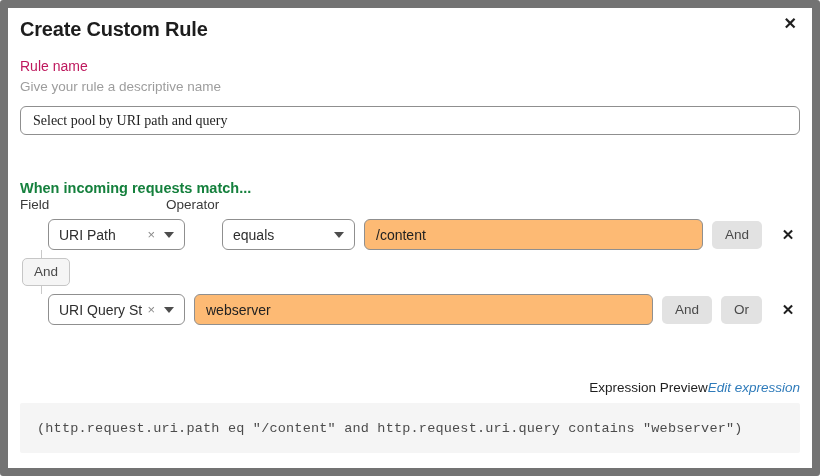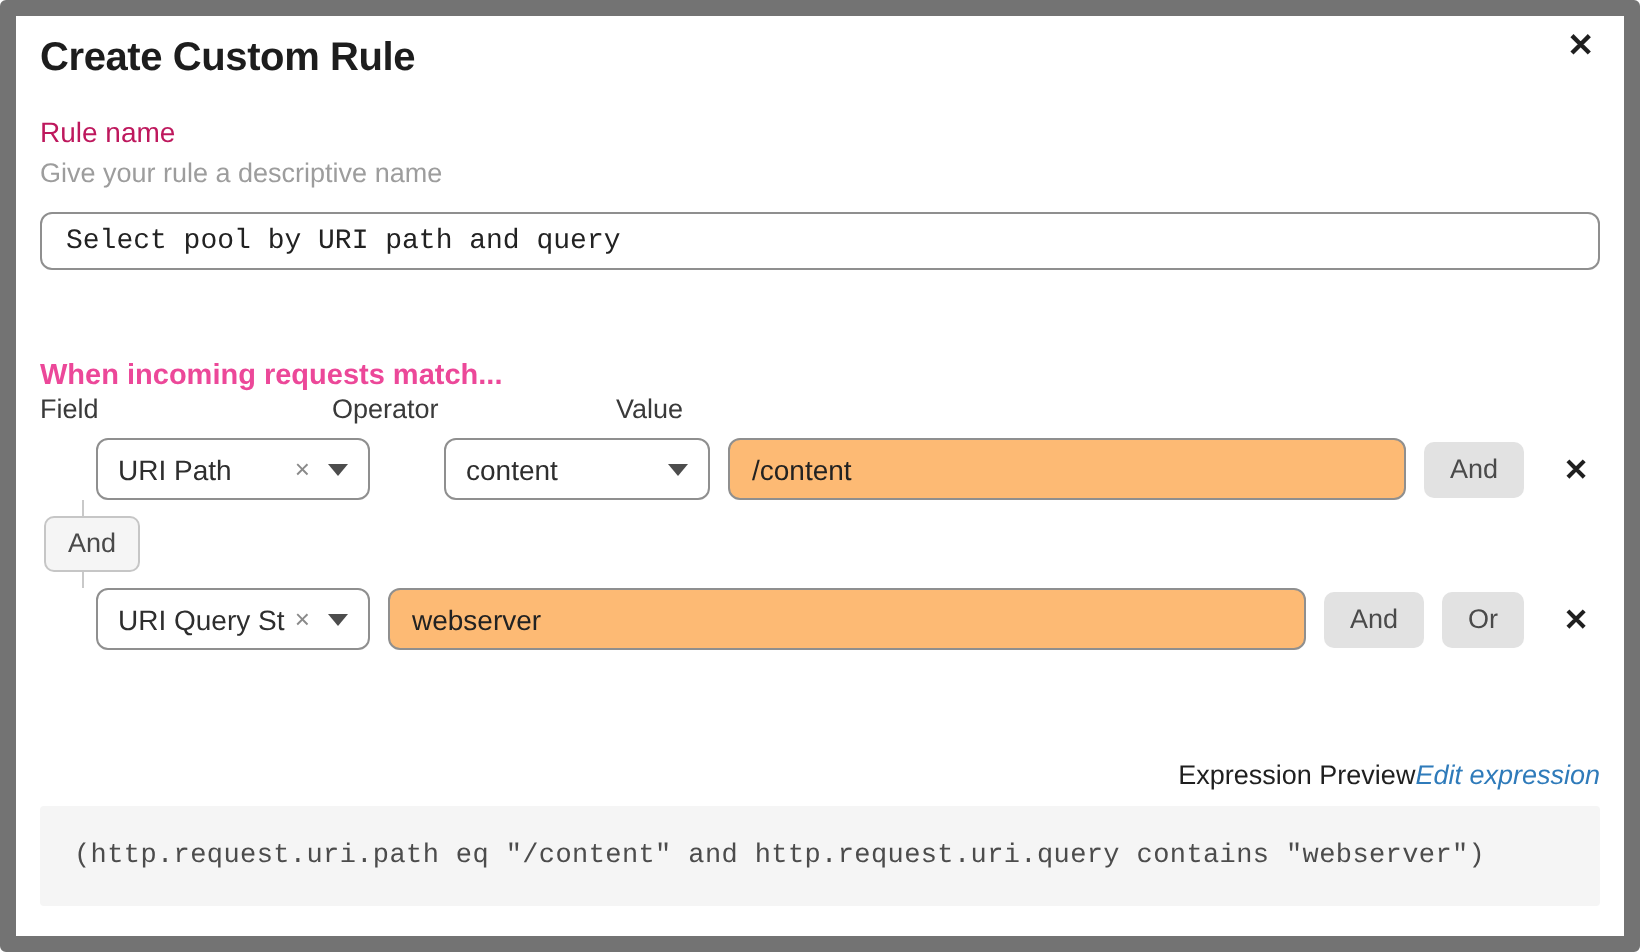--- a/index.html
+++ b/index.html
@@ -55,7 +55,7 @@
     border: 1px solid #8f8f8f;
     border-radius: 6px;
     padding: 0 12px;
-    font-family: Liberation Mono, monospace;
+    font-family: Liberation Serif, serif;
     font-size: 14px;
     color: #222;
     outline: none;

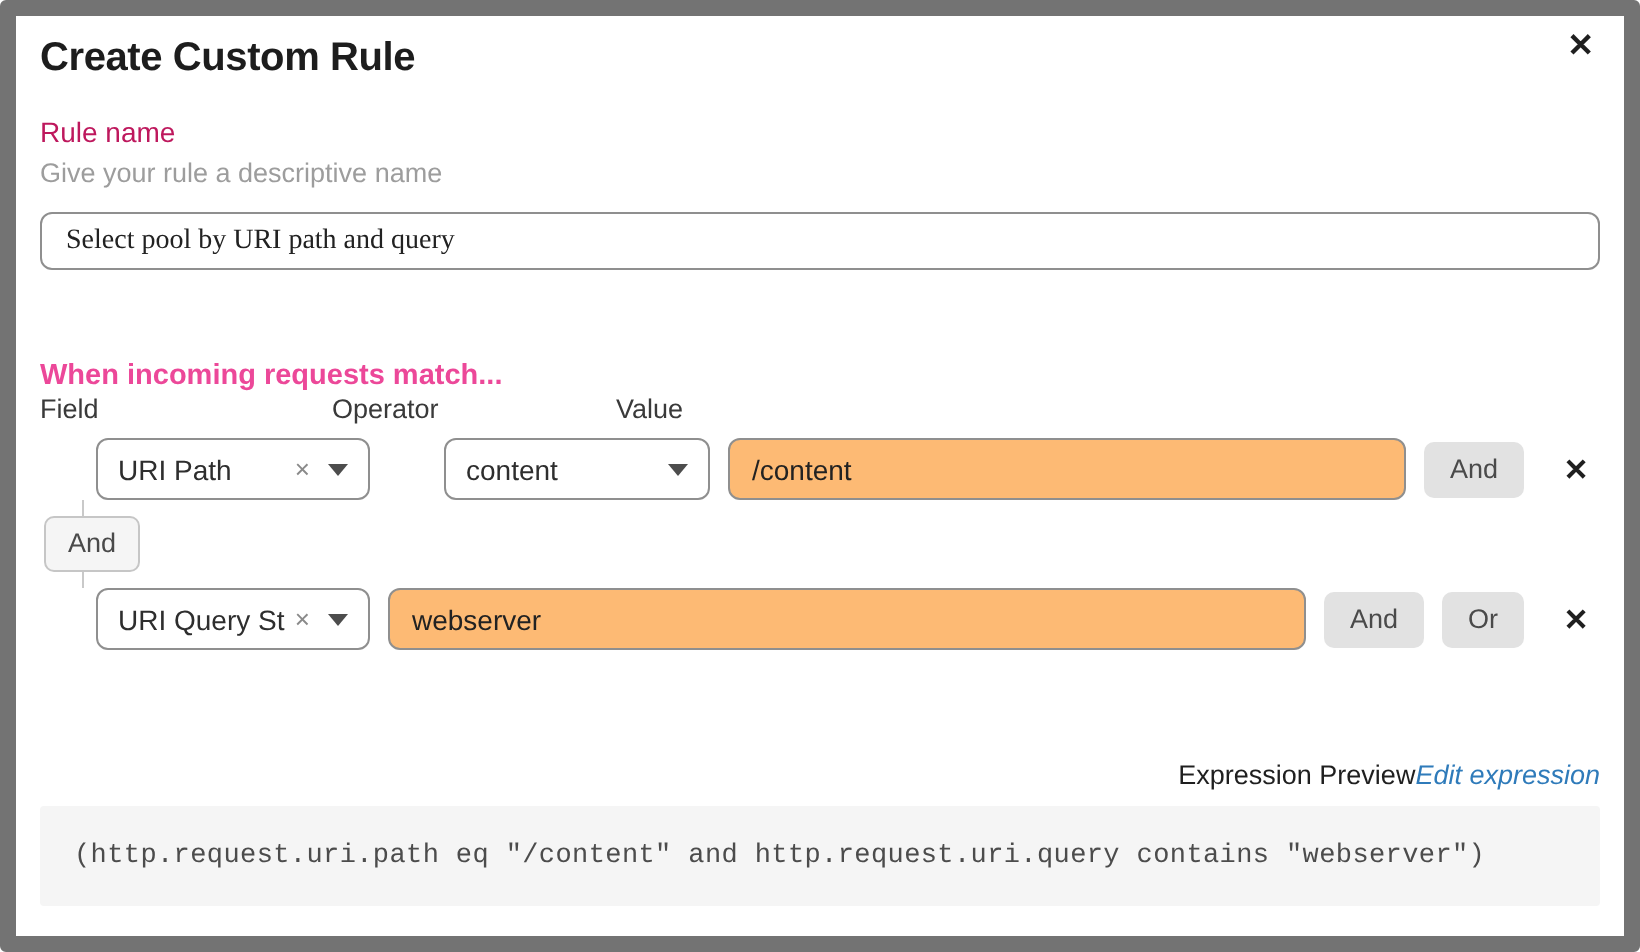--- a/index.html
+++ b/index.html
@@ -66,7 +66,7 @@
     font-size: 14.5px;
     line-height: 17px;
     font-weight: 700;
-    color: #ec4899;
+    color: #15803d;
   }
   .col-labels {
     display: flex;

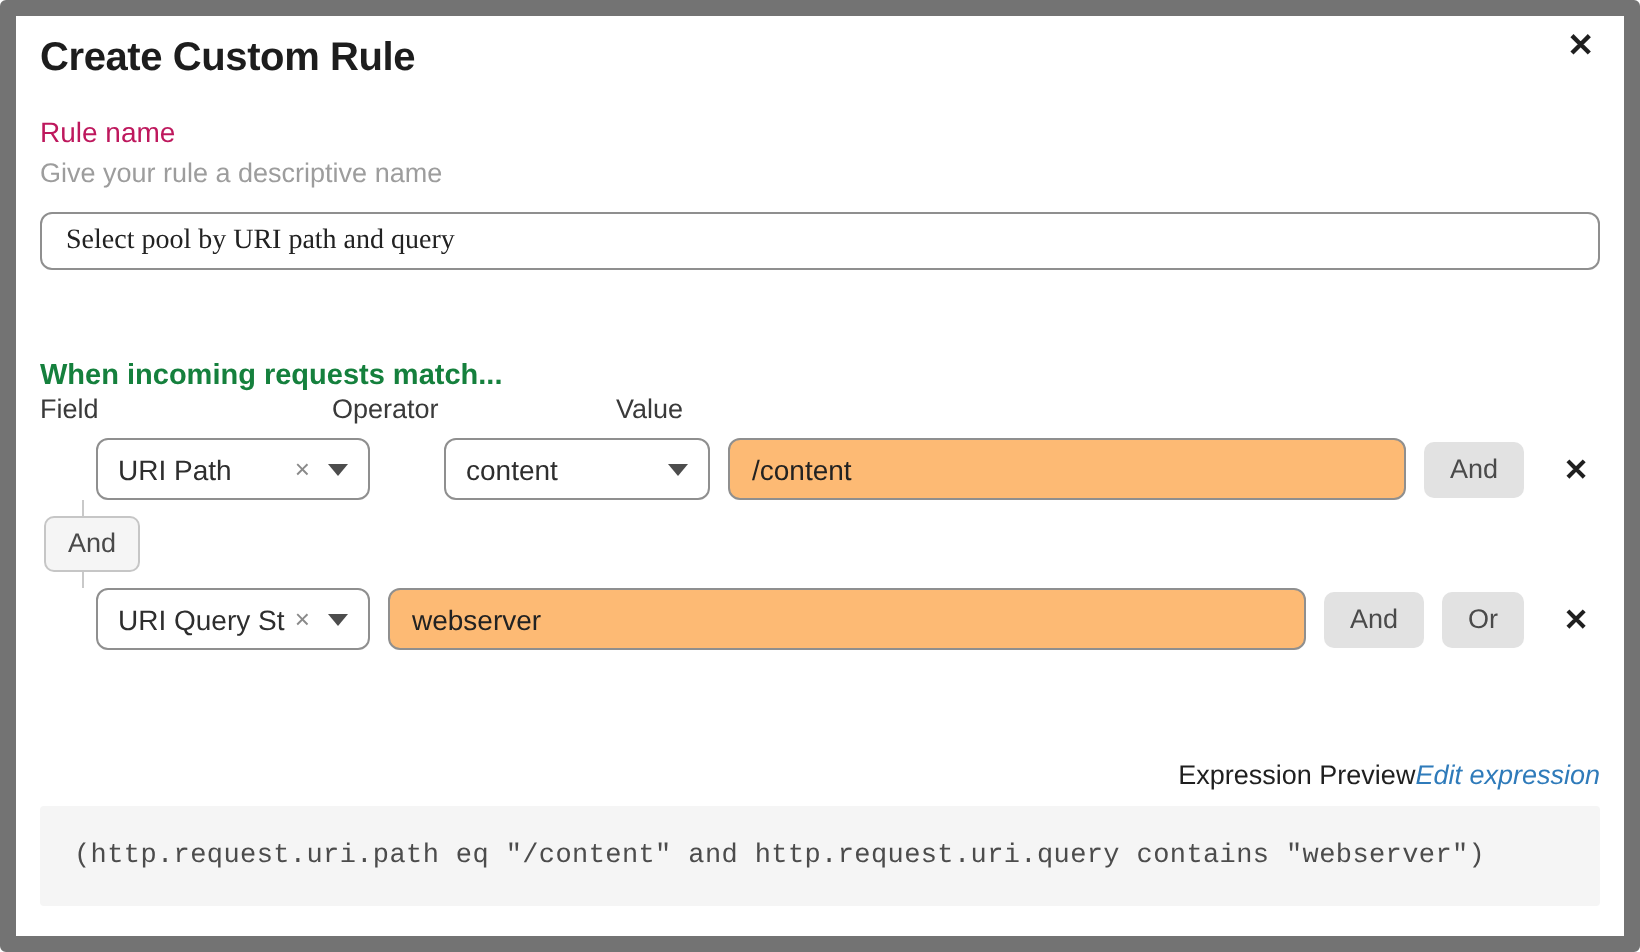--- a/index.html
+++ b/index.html
@@ -220,7 +220,6 @@
   <div class="col-labels">
     <span class="col-field-w">Field</span>
     <span class="col-op-w">Operator</span>
-    <span class="col-value-w">Value</span>
   </div>
 
   <div class="cond-row row-1">

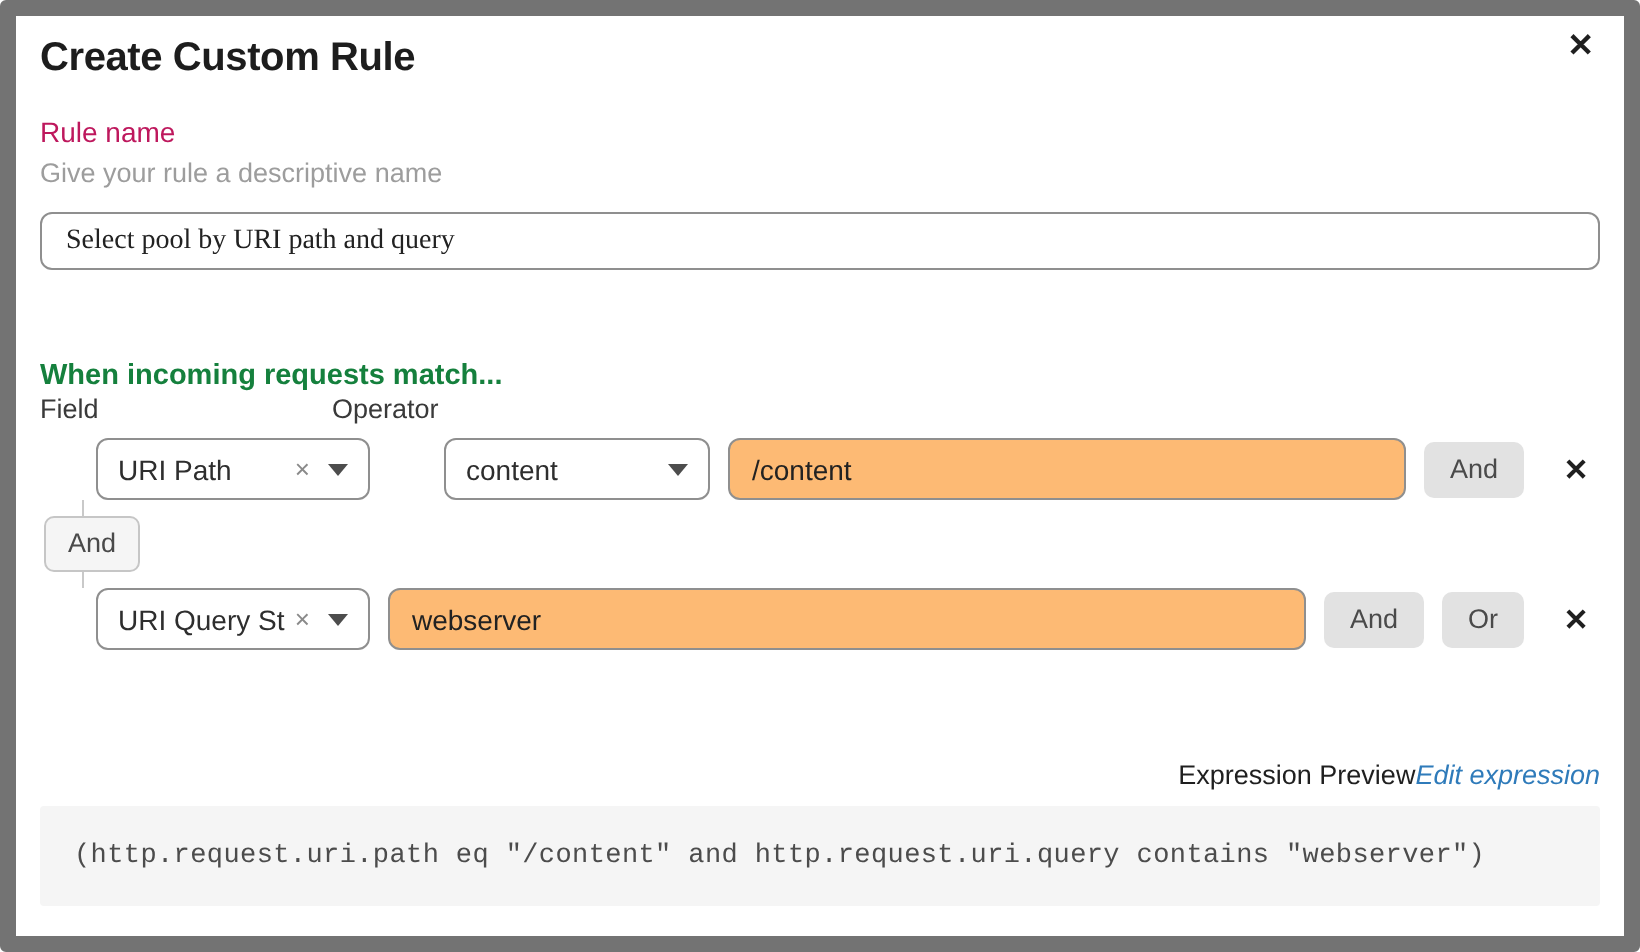--- a/index.html
+++ b/index.html
@@ -229,7 +229,7 @@
       <span class="caret"></span>
     </div>
     <div class="select col-op-w">
-      <span class="sel-label">content</span>
+      <span class="sel-label">equals</span>
       <span class="caret"></span>
     </div>
     <input class="value-input" type="text" value="/content" style="">

